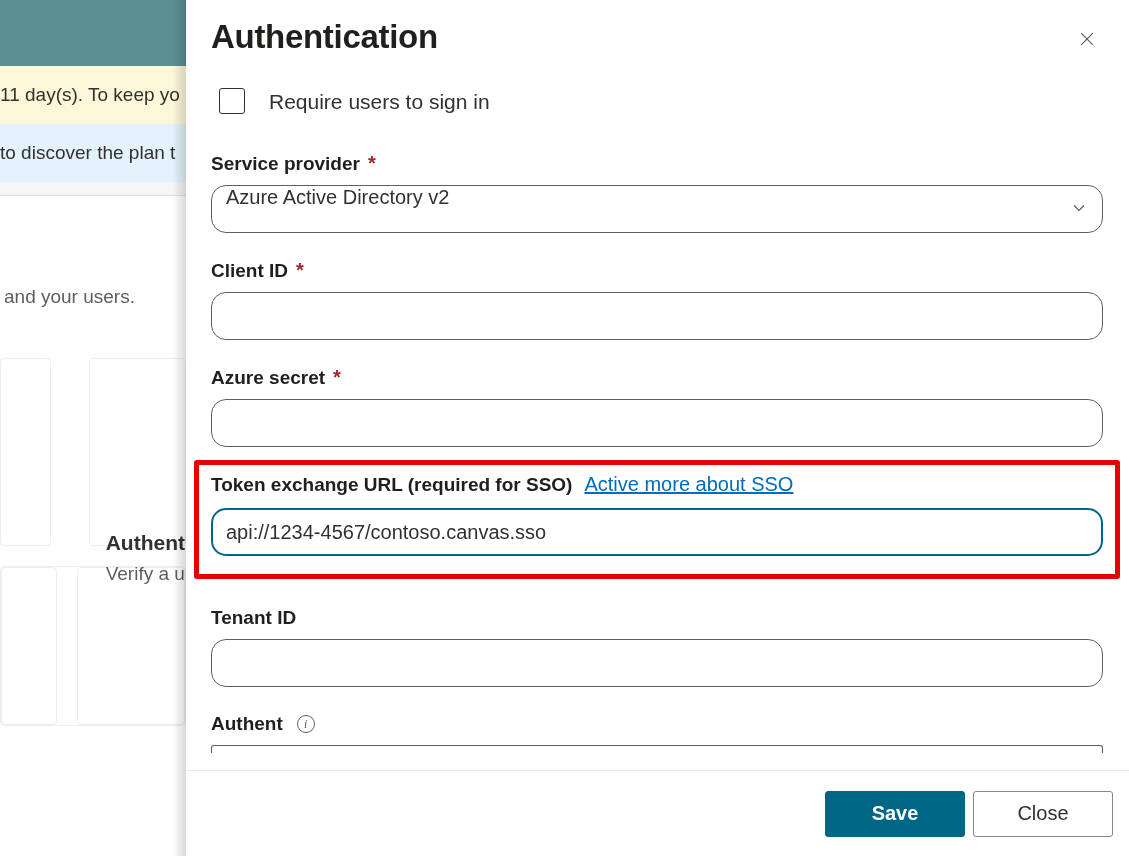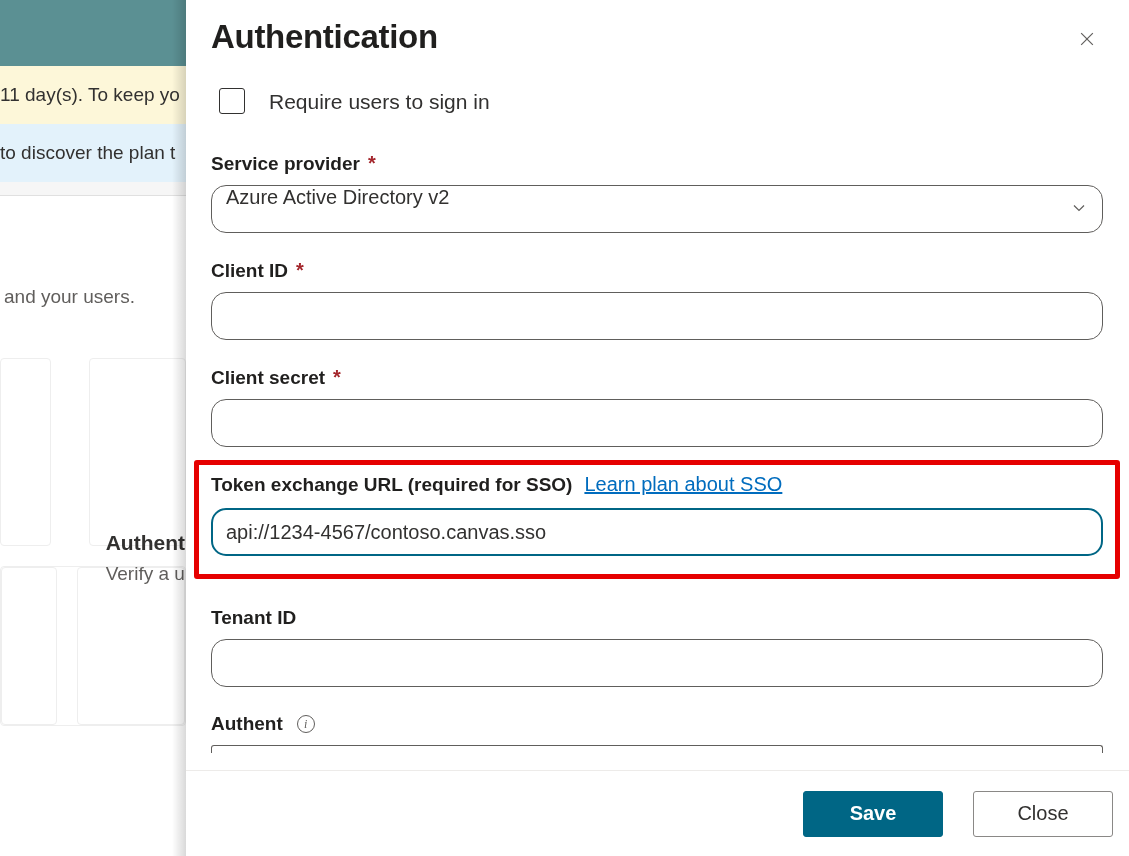--- a/index.html
+++ b/index.html
@@ -353,7 +353,7 @@
 
     <div class="form-group">
       <div class="label-row">
-        <span class="field-label">Client secret</span>
+        <span class="field-label">Azure secret</span>
         <span class="req">*</span>
       </div>
       <input class="text-input" type="text" value="" style="">

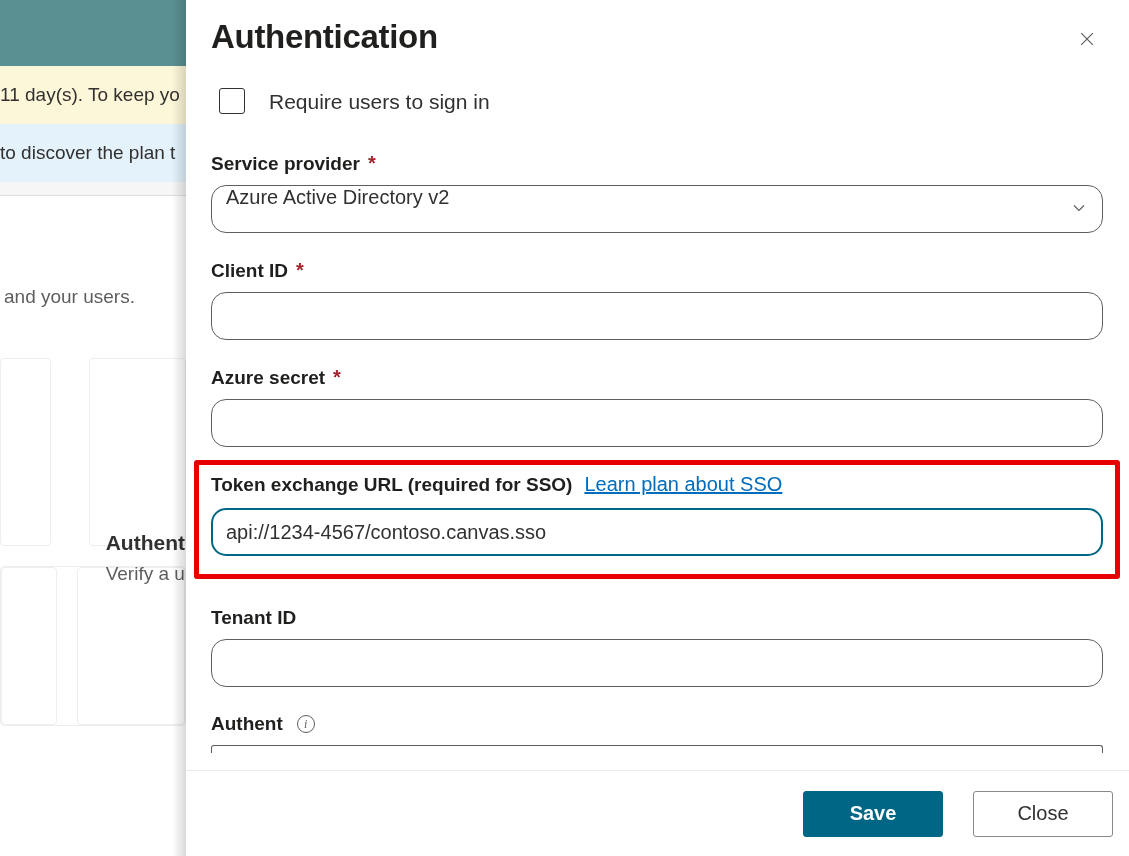--- a/index.html
+++ b/index.html
@@ -362,7 +362,7 @@
     <div class="highlight-box">
       <div class="label-row">
         <span class="field-label">Token exchange URL (required for SSO)</span>
-        <a class="link">Learn plan about SSO</a>
+        <a class="link">Active more about SSO</a>
       </div>
       <input class="text-input focused" type="text" value="api://1234-4567/contoso.canvas.sso" style="">
     </div>

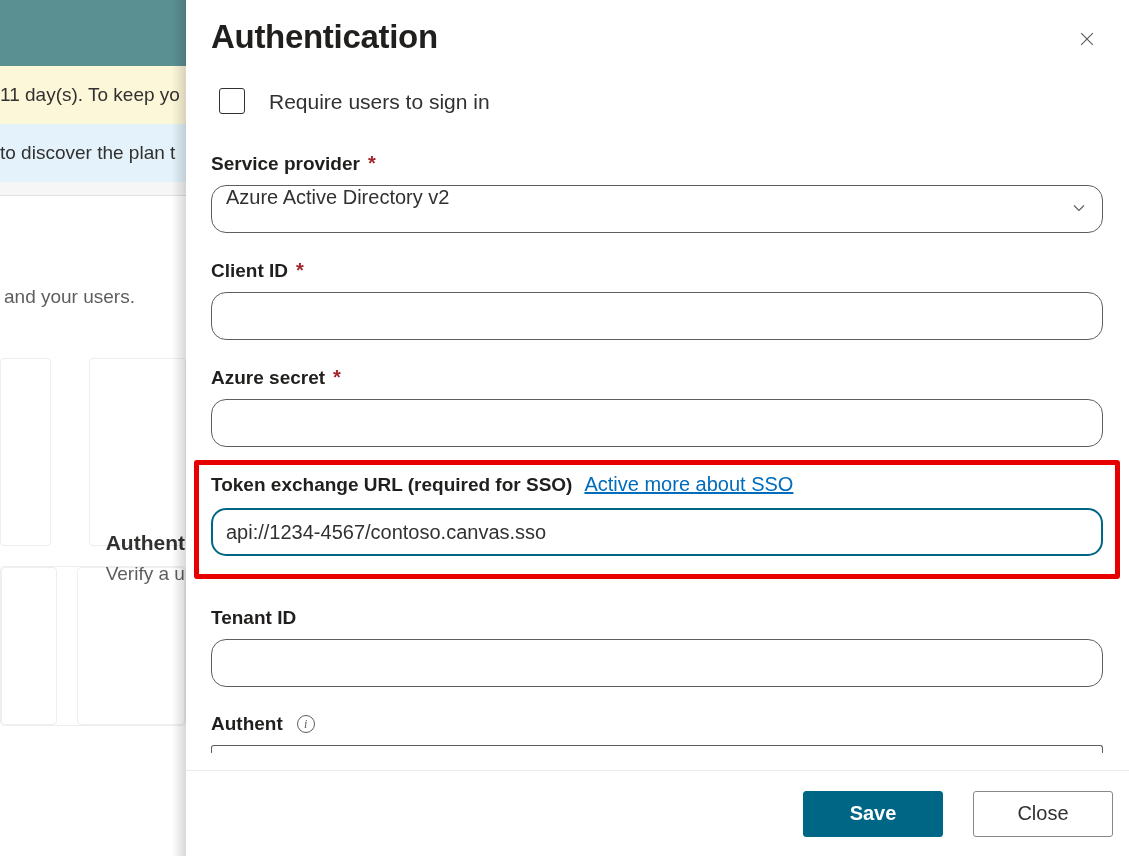--- a/index.html
+++ b/index.html
@@ -252,7 +252,7 @@
       display:flex;
       align-items:center;
       justify-content:flex-end;
-      gap:30px;
+      gap:8px;
       padding-right:16px;
       background:#fff;
     }

